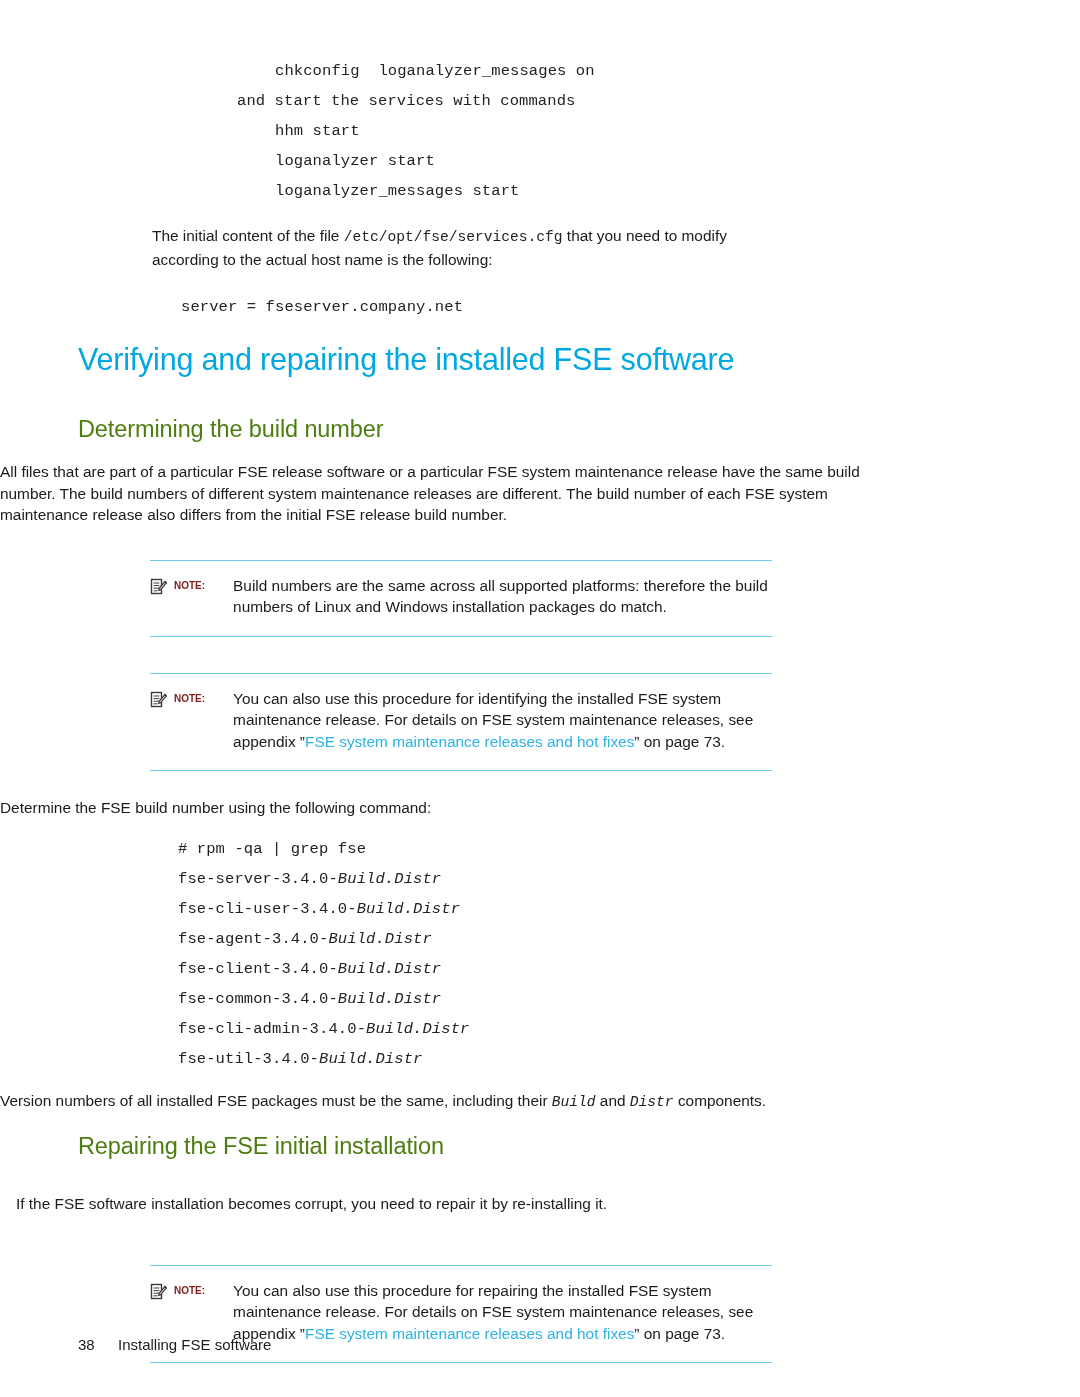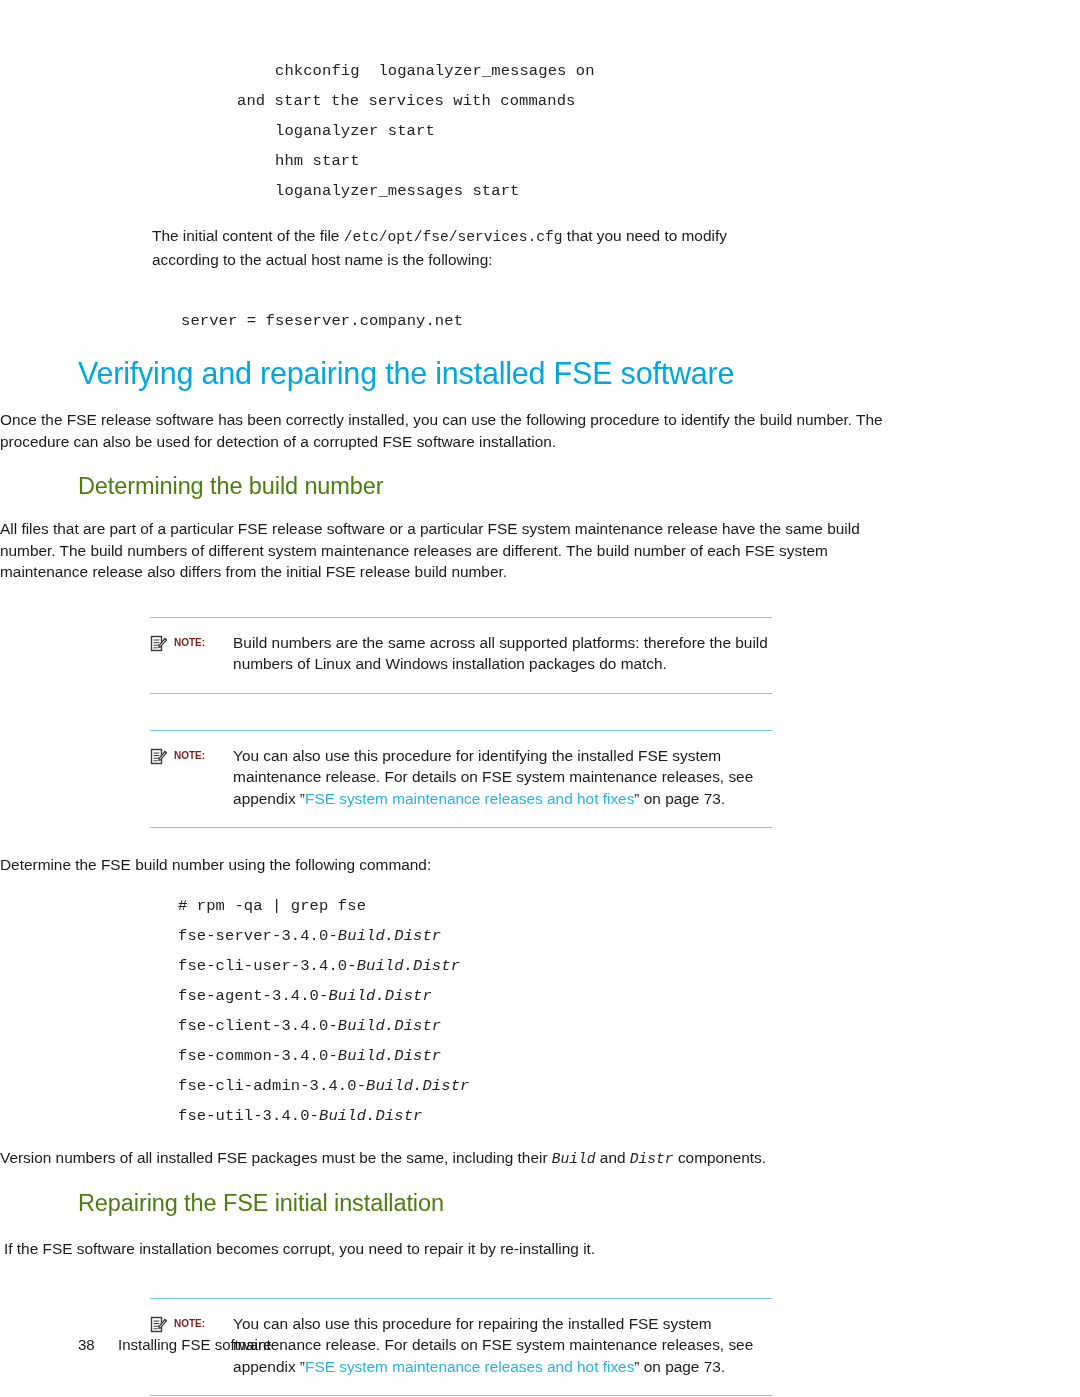--- a/index.html
+++ b/index.html
@@ -134,8 +134,8 @@
   <div>
     <div class="code ind-a">chkconfig  loganalyzer_messages on</div>
     <div class="code ind-b">and start the services with commands</div>
+    <div class="code ind-a">hhm start</div>
     <div class="code ind-a">loganalyzer start</div>
-    <div class="code ind-a">hhm start</div>
     <div class="code ind-a">loganalyzer_messages start</div>
   </div>
 

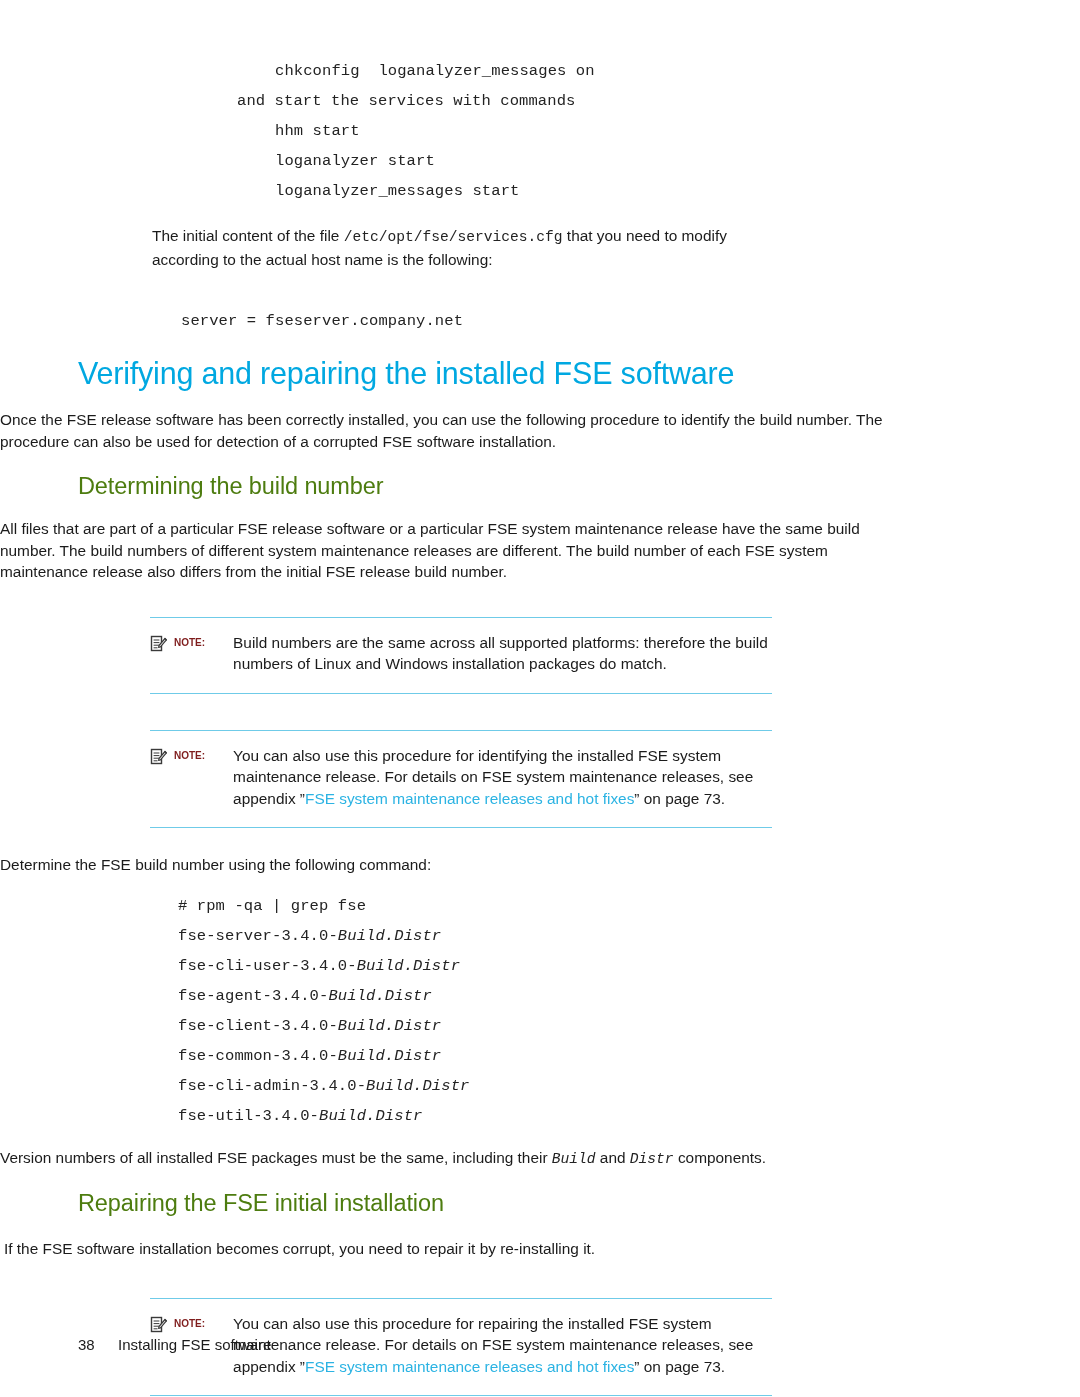--- a/index.html
+++ b/index.html
@@ -140,7 +140,7 @@
   </div>
 
   <div style="height:19px"></div>
-  <p class="body" style="margin-top:0;margin-bottom:14px"><span>The initial content of the file </span><code class="mono-inline">/etc/opt/fse/services.cfg</code><span> that you need to modify according to the actual host name is the following:</span></p>
+  <p class="body" style="margin-top:0;margin-bottom:0"><span>The initial content of the file </span><code class="mono-inline">/etc/opt/fse/services.cfg</code><span> that you need to modify according to the actual host name is the following:</span></p>
 
   <div style="height:22px"></div>
   <div class="code ind-c">server = fseserver.company.net</div>

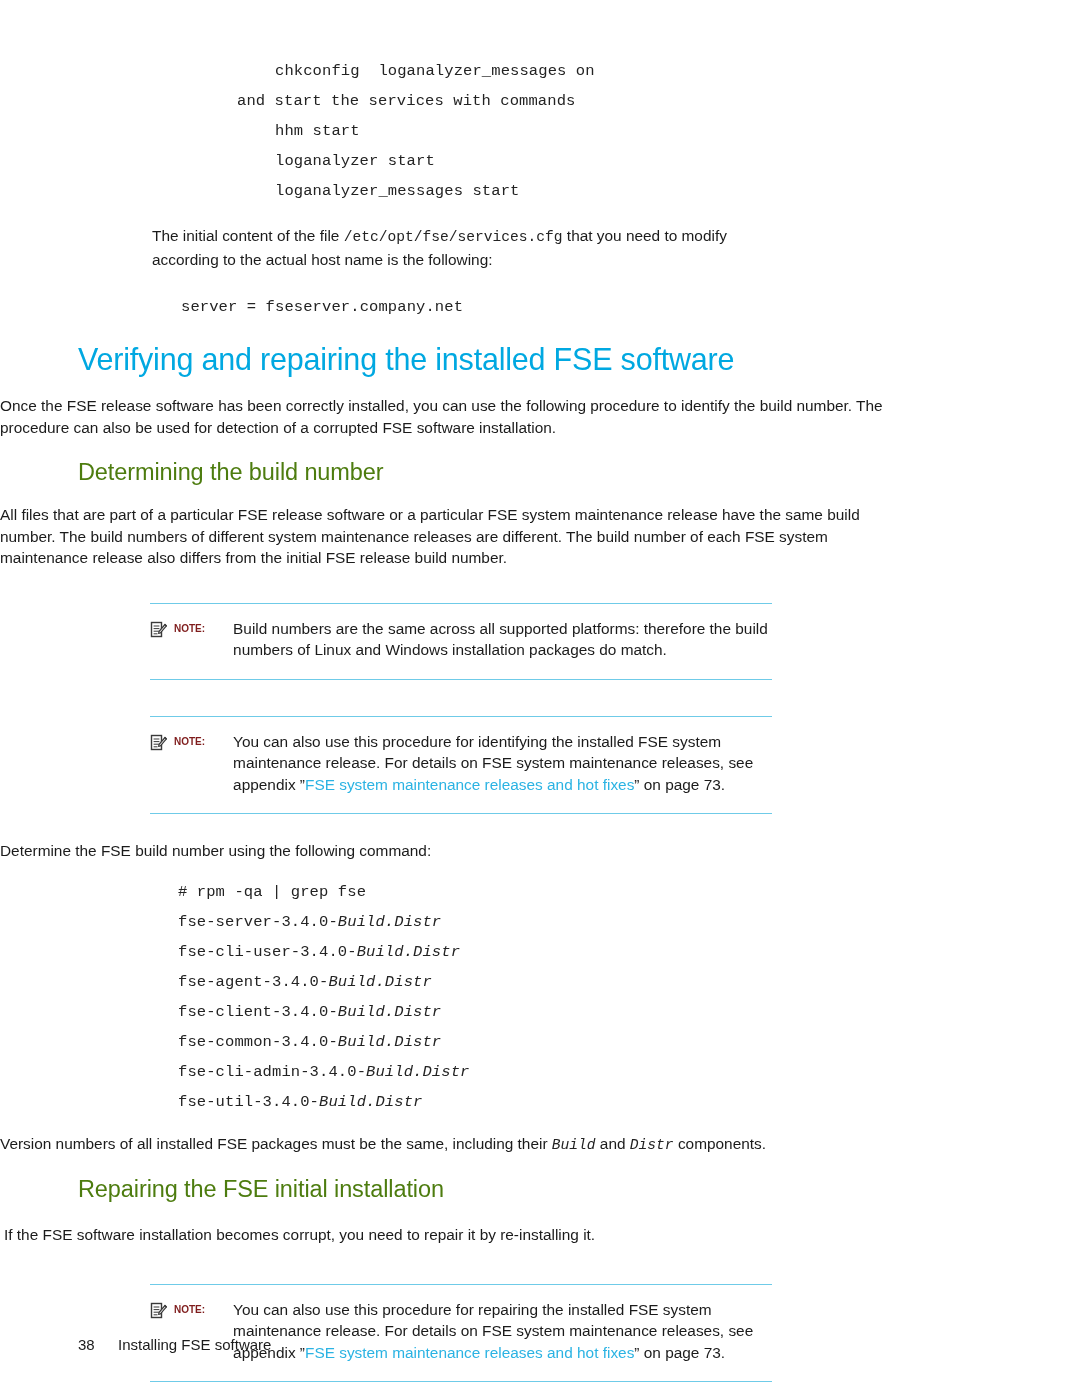--- a/index.html
+++ b/index.html
@@ -149,7 +149,6 @@
   <h1 class="h1">Verifying and repairing the installed FSE software</h1>
 
   <div style="height:19px"></div>
-  <p class="body" style="margin:0">Once the FSE release software has been correctly installed, you can use the following procedure to identify the build number. The procedure can also be used for detection of a corrupted FSE software installation.</p>
 
   <div style="height:21px"></div>
   <h2 class="h2">Determining the build number</h2>

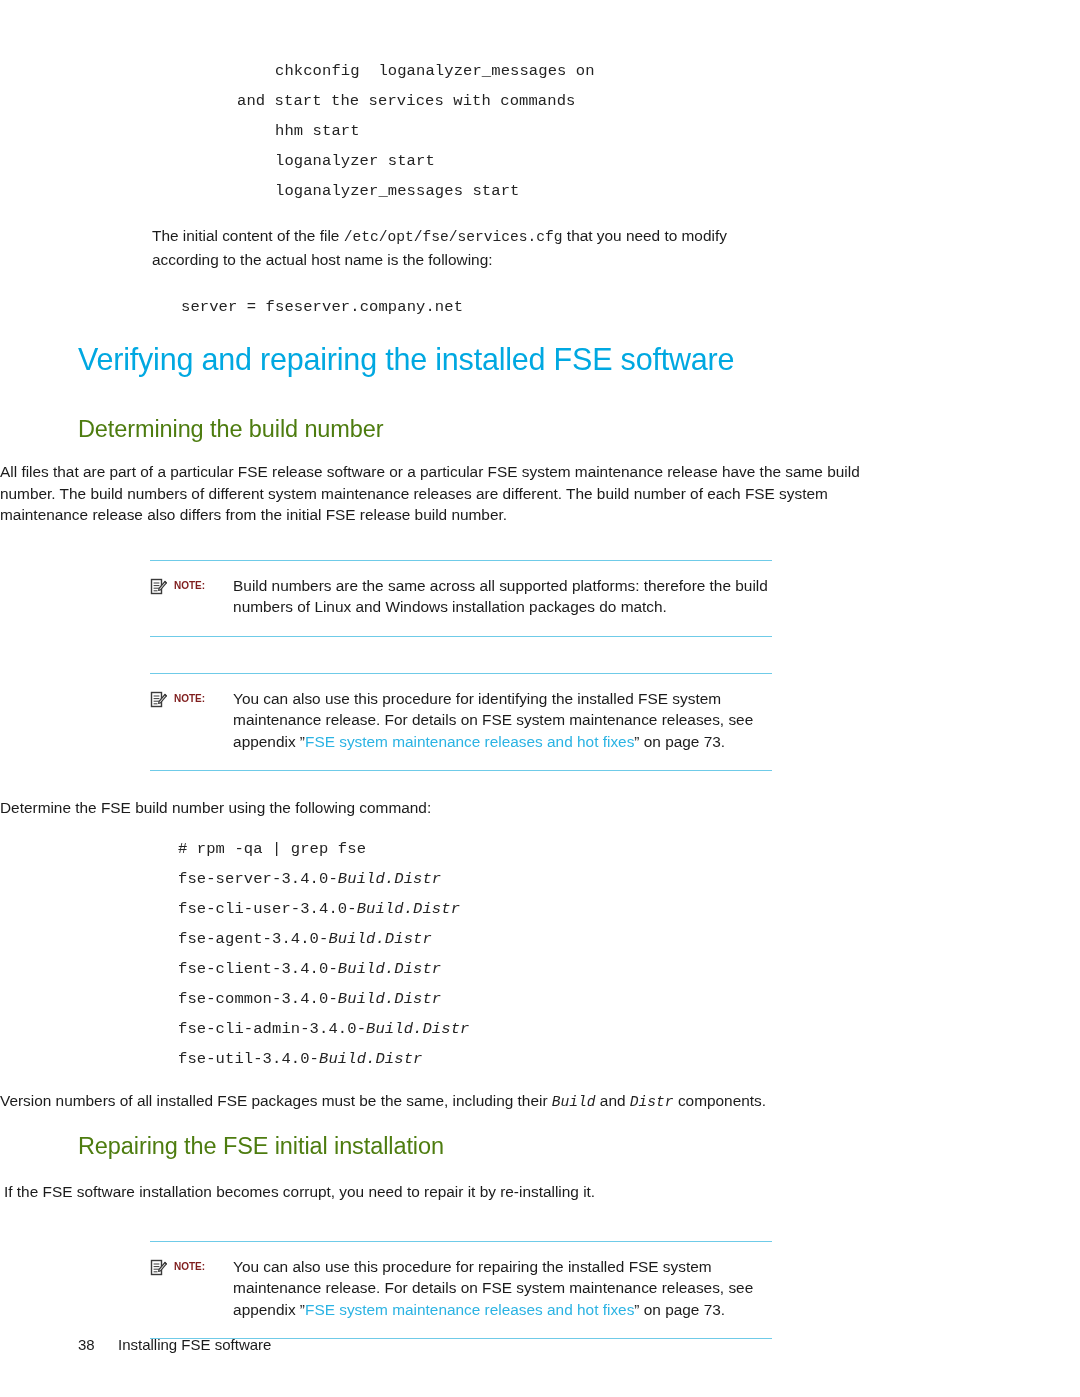--- a/index.html
+++ b/index.html
@@ -224,7 +224,7 @@
   <h2 class="h2">Repairing the FSE initial installation</h2>
 
   <div style="height:17px"></div>
-  <p class="body" style="margin:4px">If the FSE software installation becomes corrupt, you need to repair it by re-installing it.</p>
+  <p class="body" style="margin:16px">If the FSE software installation becomes corrupt, you need to repair it by re-installing it.</p>
 
   <div style="height:34px"></div>
   <div class="note">

